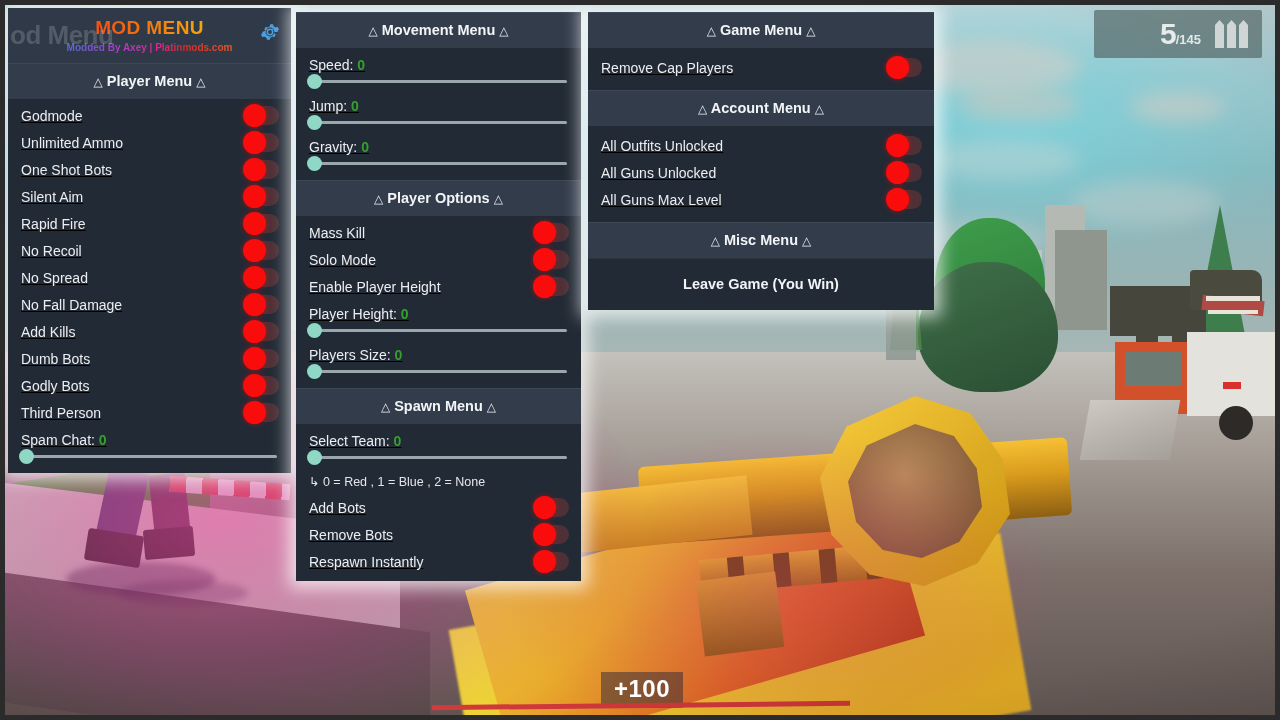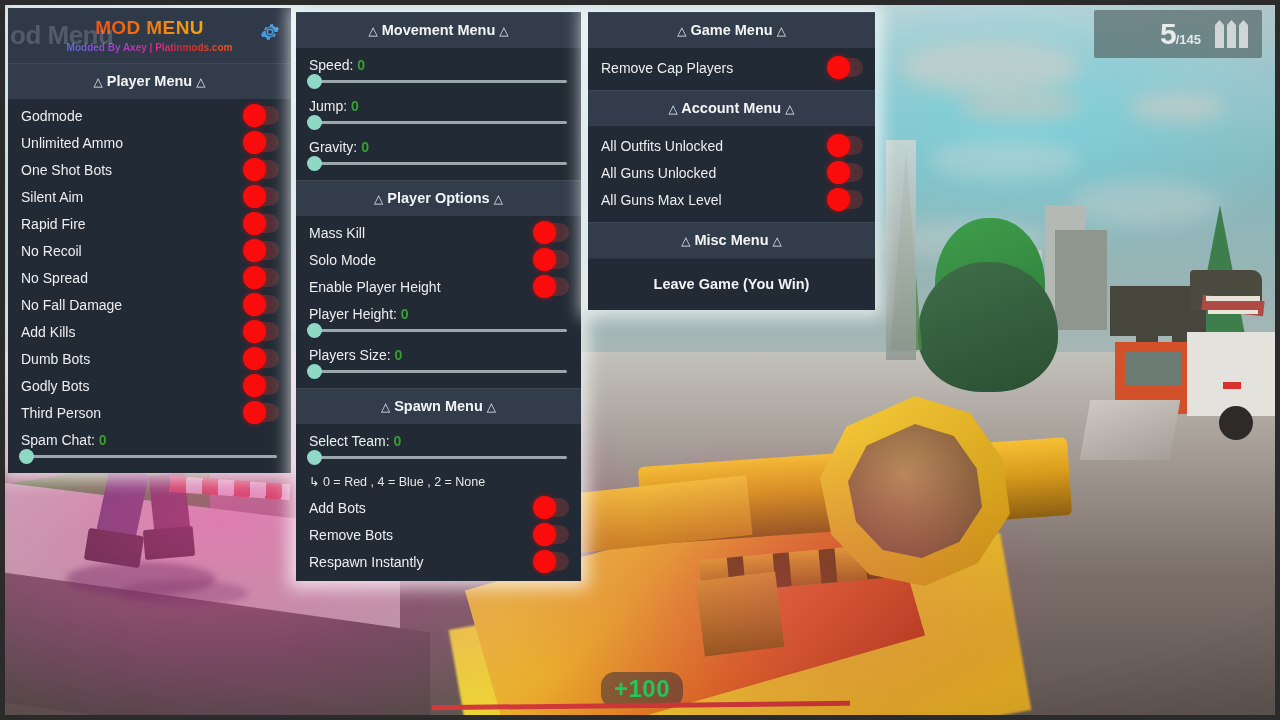--- a/index.html
+++ b/index.html
@@ -240,7 +240,7 @@
   
   #panel-player   { left:8px;   top:8px;   width:283px; }
   #panel-movement { left:296px; top:12px;  width:285px; }
-  #panel-game     { left:588px; top:12px;  width:287px; }
+  #panel-game     { left:588px; top:12px;  width:346px; }
 
   
   .ghost-title {

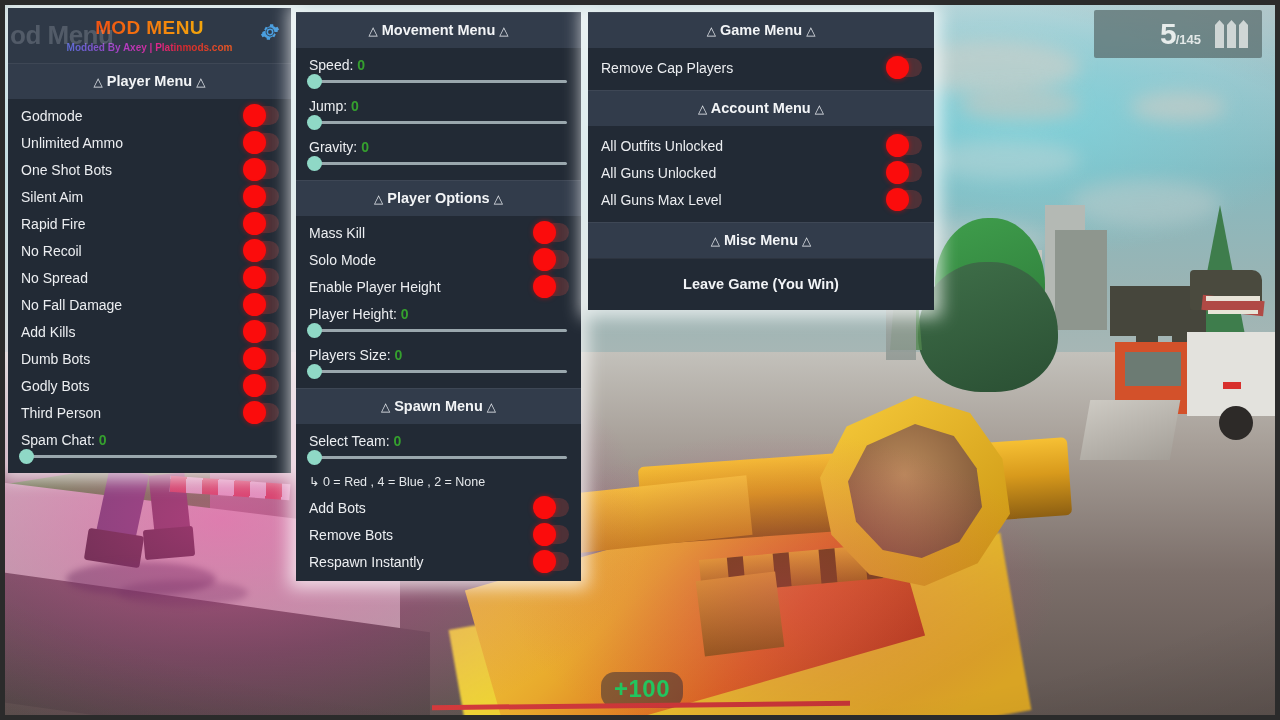--- a/index.html
+++ b/index.html
@@ -202,6 +202,7 @@
     display:flex; align-items:center; justify-content:space-between;
     padding:4px 12px 4px 13px;
     min-height:27px;
+    text-decoration:underline;
   }
   .row-label { font-size:14px; color:#eceef1; }
   .row-label .val { color:#35a02e; font-weight:bold; }

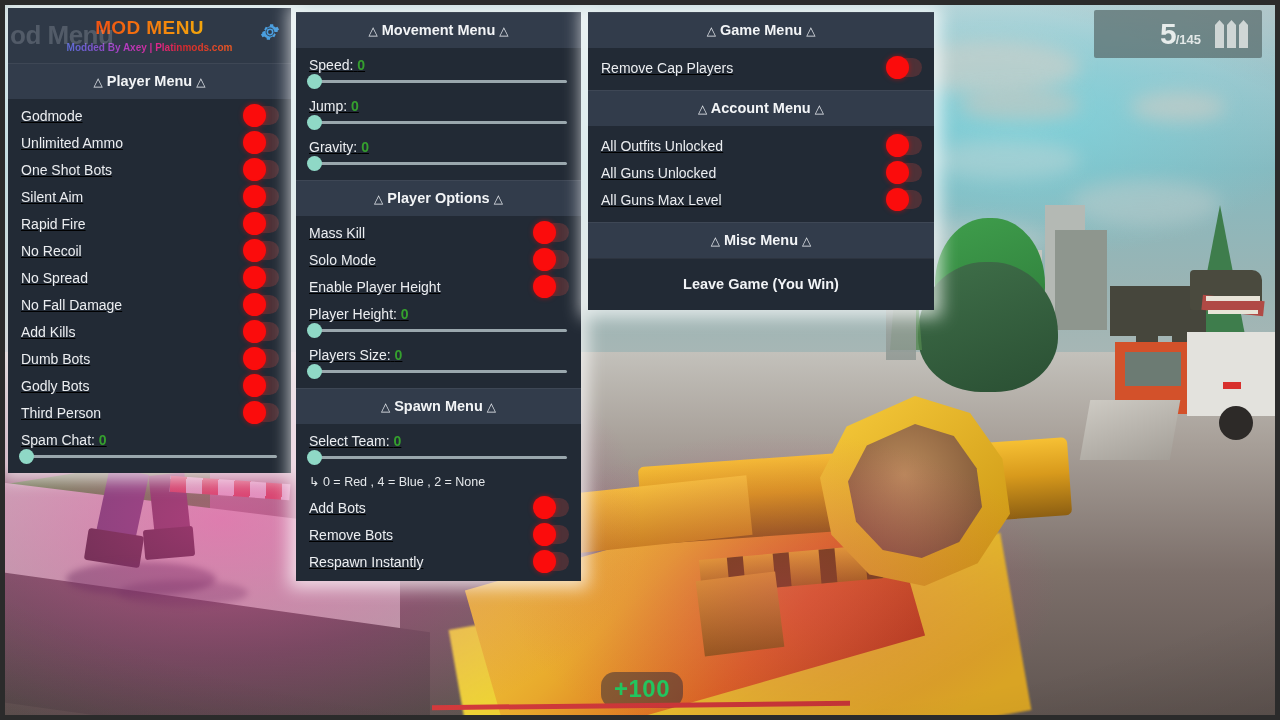--- a/index.html
+++ b/index.html
@@ -543,7 +543,7 @@
           <span class="handle"></span>
         </div>
       </div>
-    <div class="note">↳ 0 = Red , 4 = Blue , 2 = None</div>
+    <div class="note">↳ 0 = Red , 1 = Blue , 2 = None</div>
     <div class="row">
         <span class="row-label">Add Bots</span>
         <span class="toggle">

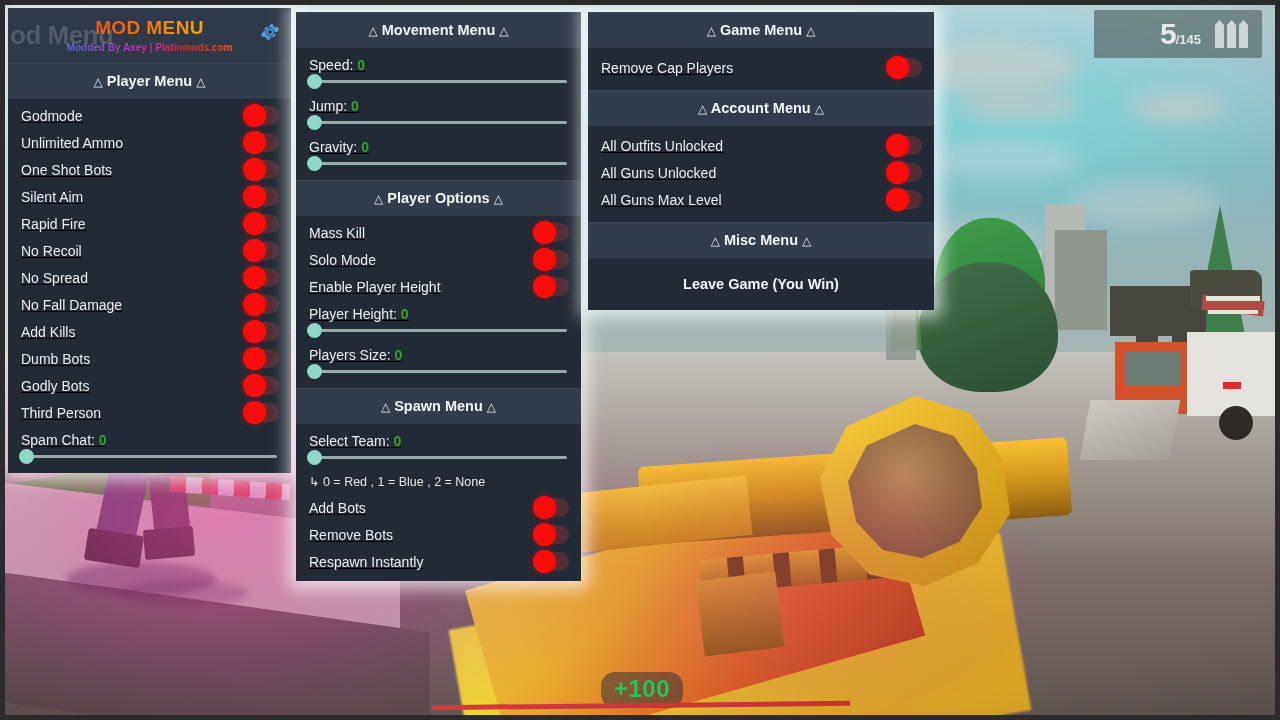--- a/index.html
+++ b/index.html
@@ -150,9 +150,8 @@
     position:absolute; left:601px; top:672px;
     background:rgba(58,48,56,.55);
     padding:3px 13px 5px;
-    font-size:24px; font-weight:bold; color:#22c55e;
+    font-size:24px; font-weight:bold; color:#ffffff;
     letter-spacing:.5px;
-    border-radius:14px;
   }
   #health-bar {
     position:absolute; left:432px; top:703px; width:418px; height:5px;

